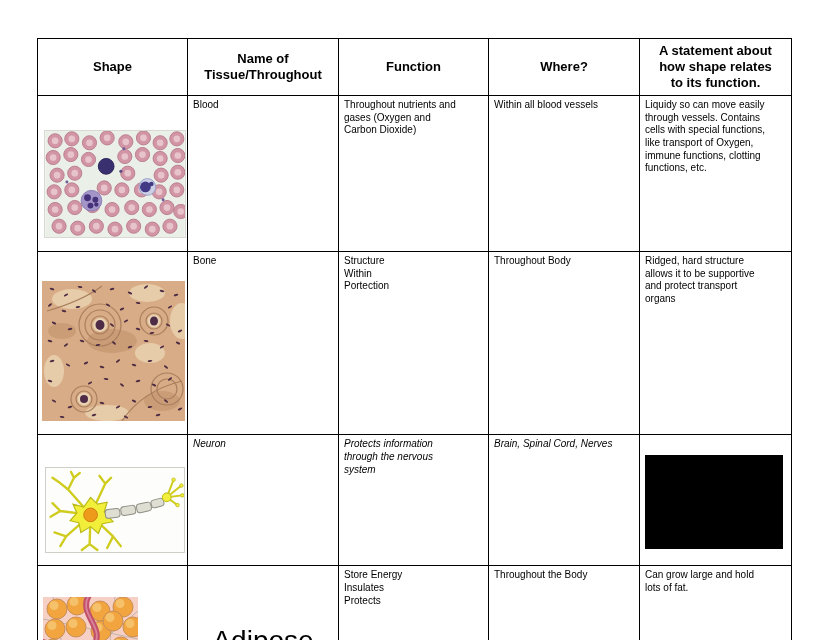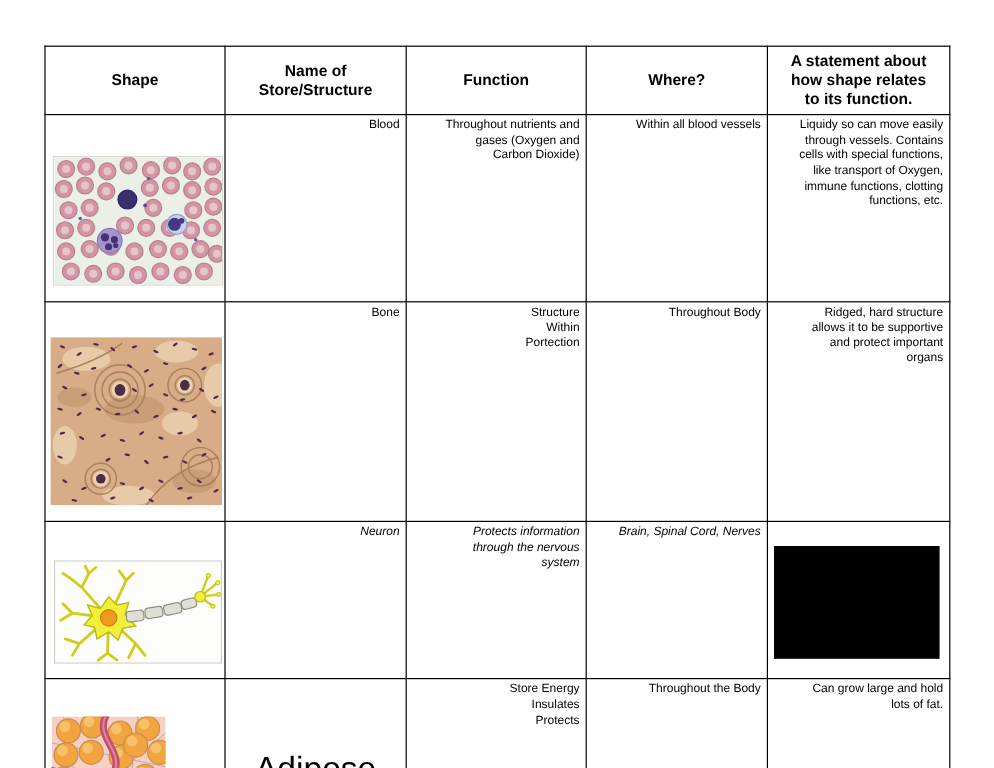--- a/index.html
+++ b/index.html
@@ -82,7 +82,7 @@
         <tr class="hr">
       <th>Shape</th>
       <th>Name of
-Store/Structure</th>
+Tissue/Throughout</th>
       <th>Function</th>
       <th>Where?</th>
       <th>A statement about

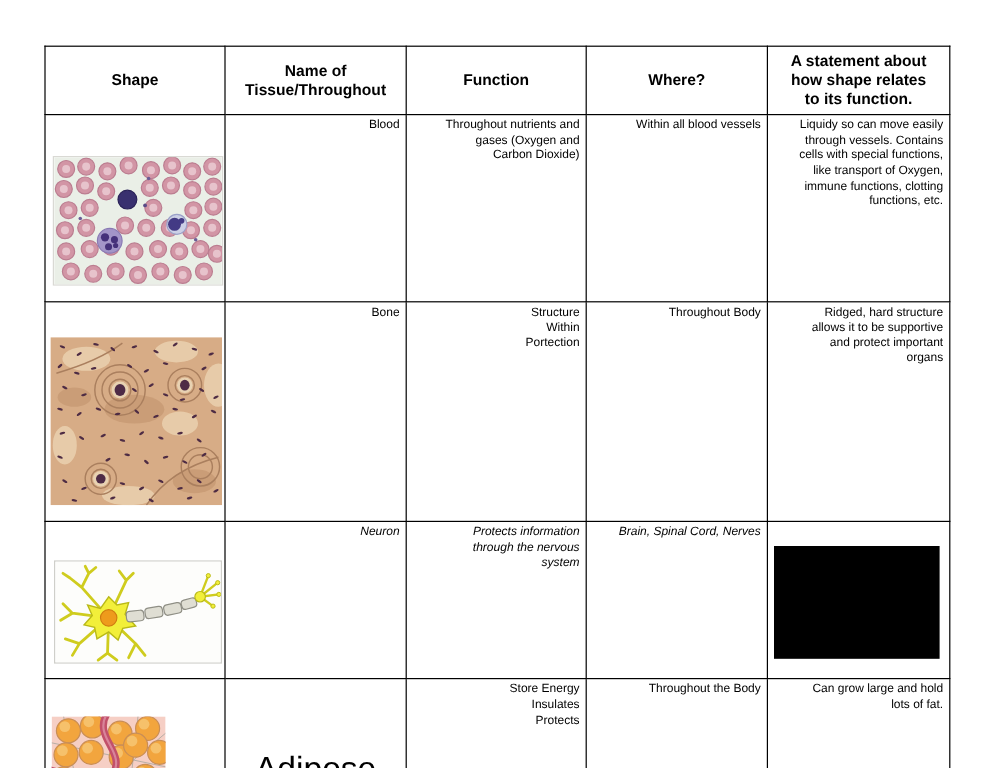--- a/index.html
+++ b/index.html
@@ -38,7 +38,7 @@
     font-size: 10px;
     line-height: 1.27;
     vertical-align: top;
-    text-align: right;
+    text-align: left;
     padding: 3px 5px;
   }
   td.shape-cell { padding: 0; }

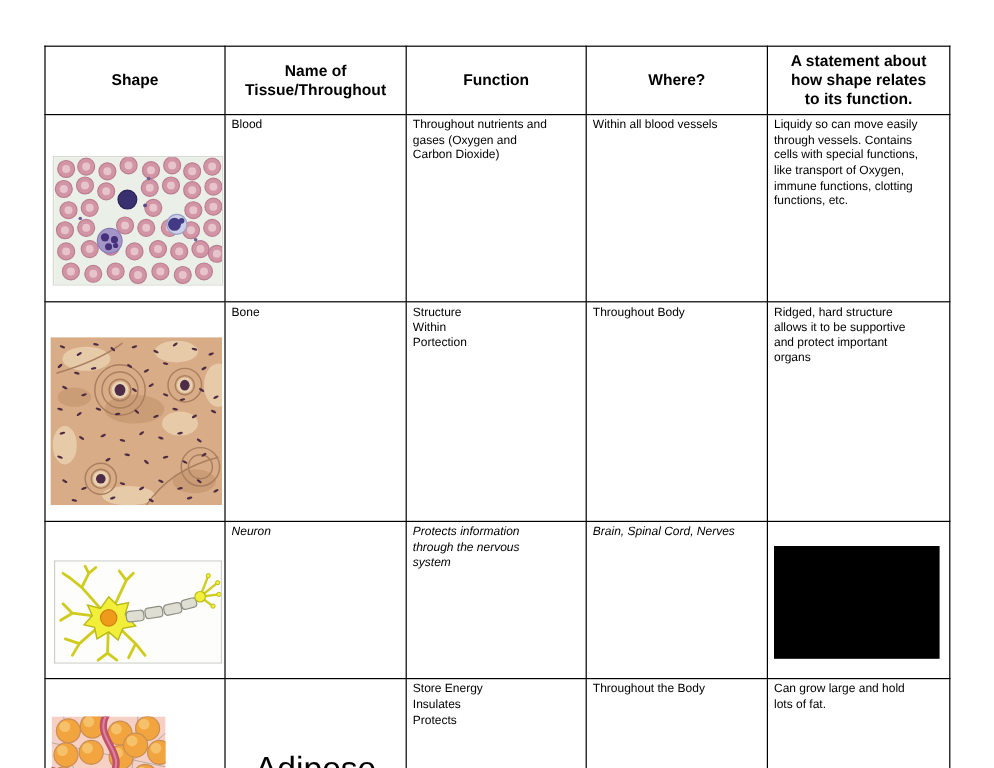--- a/index.html
+++ b/index.html
@@ -279,7 +279,7 @@
       <td>Throughout Body</td>
       <td>Ridged, hard structure
 allows it to be supportive
-and protect important
+and protect transport
 organs</td>
     </tr>
 

